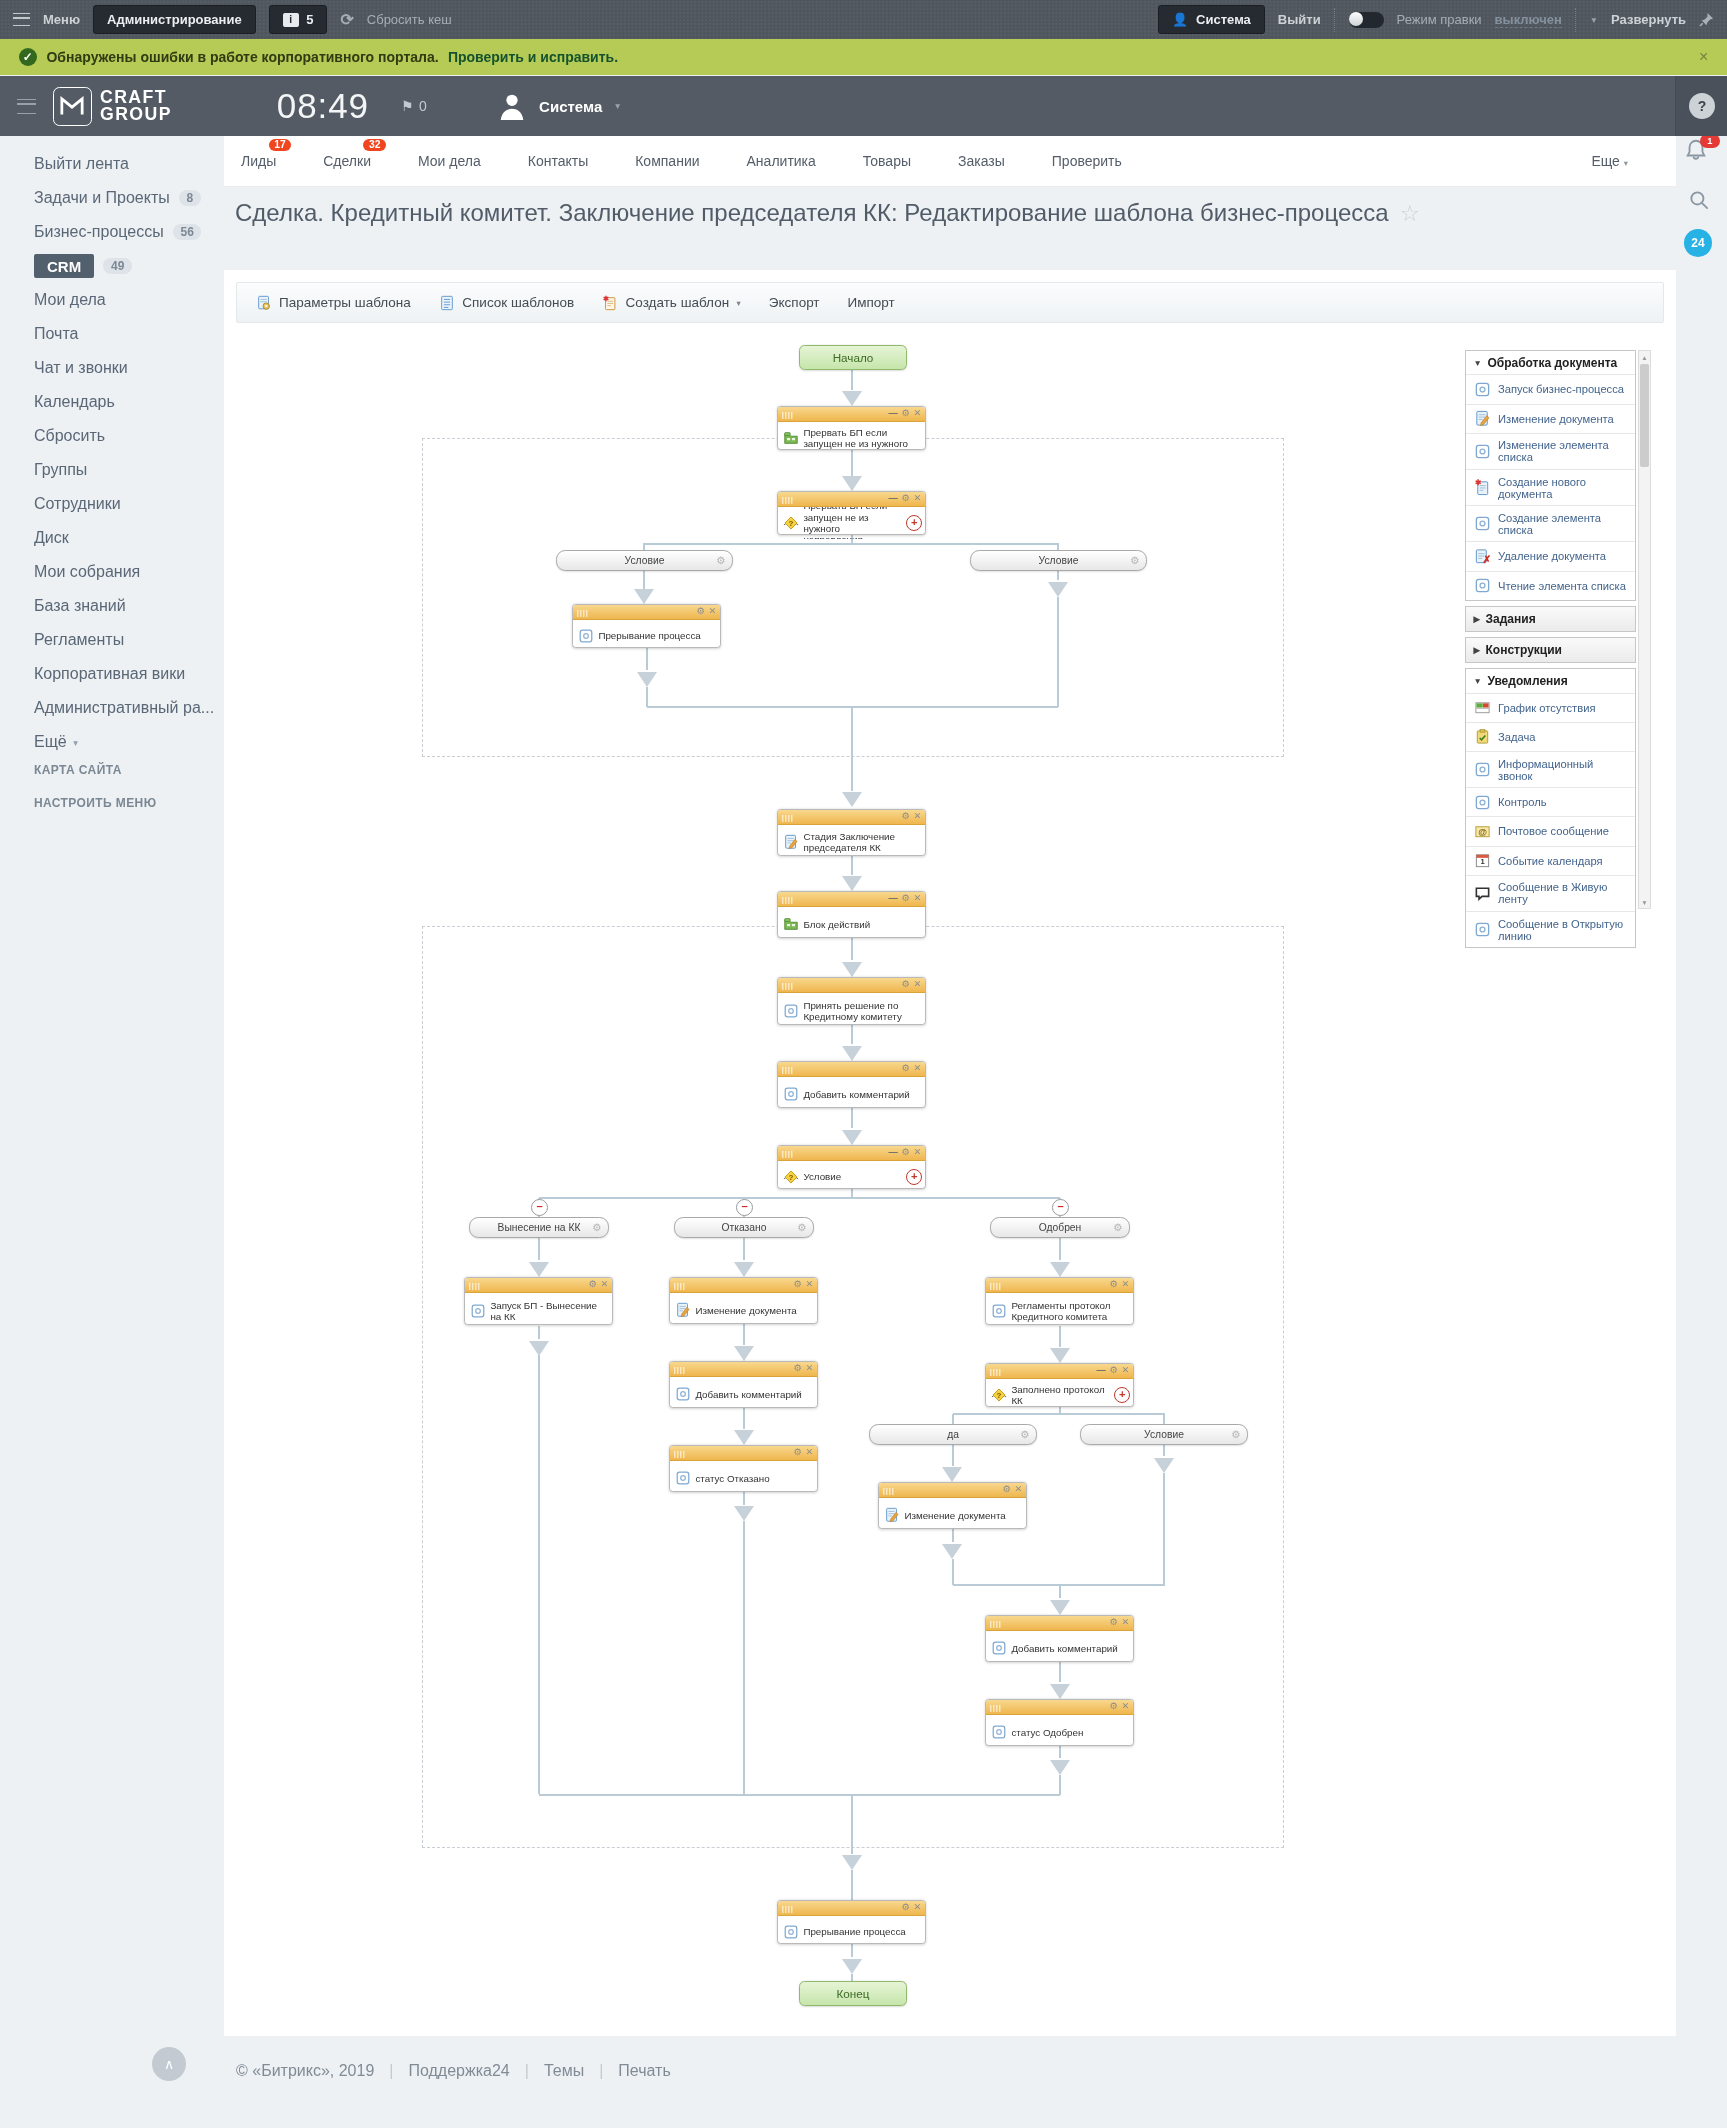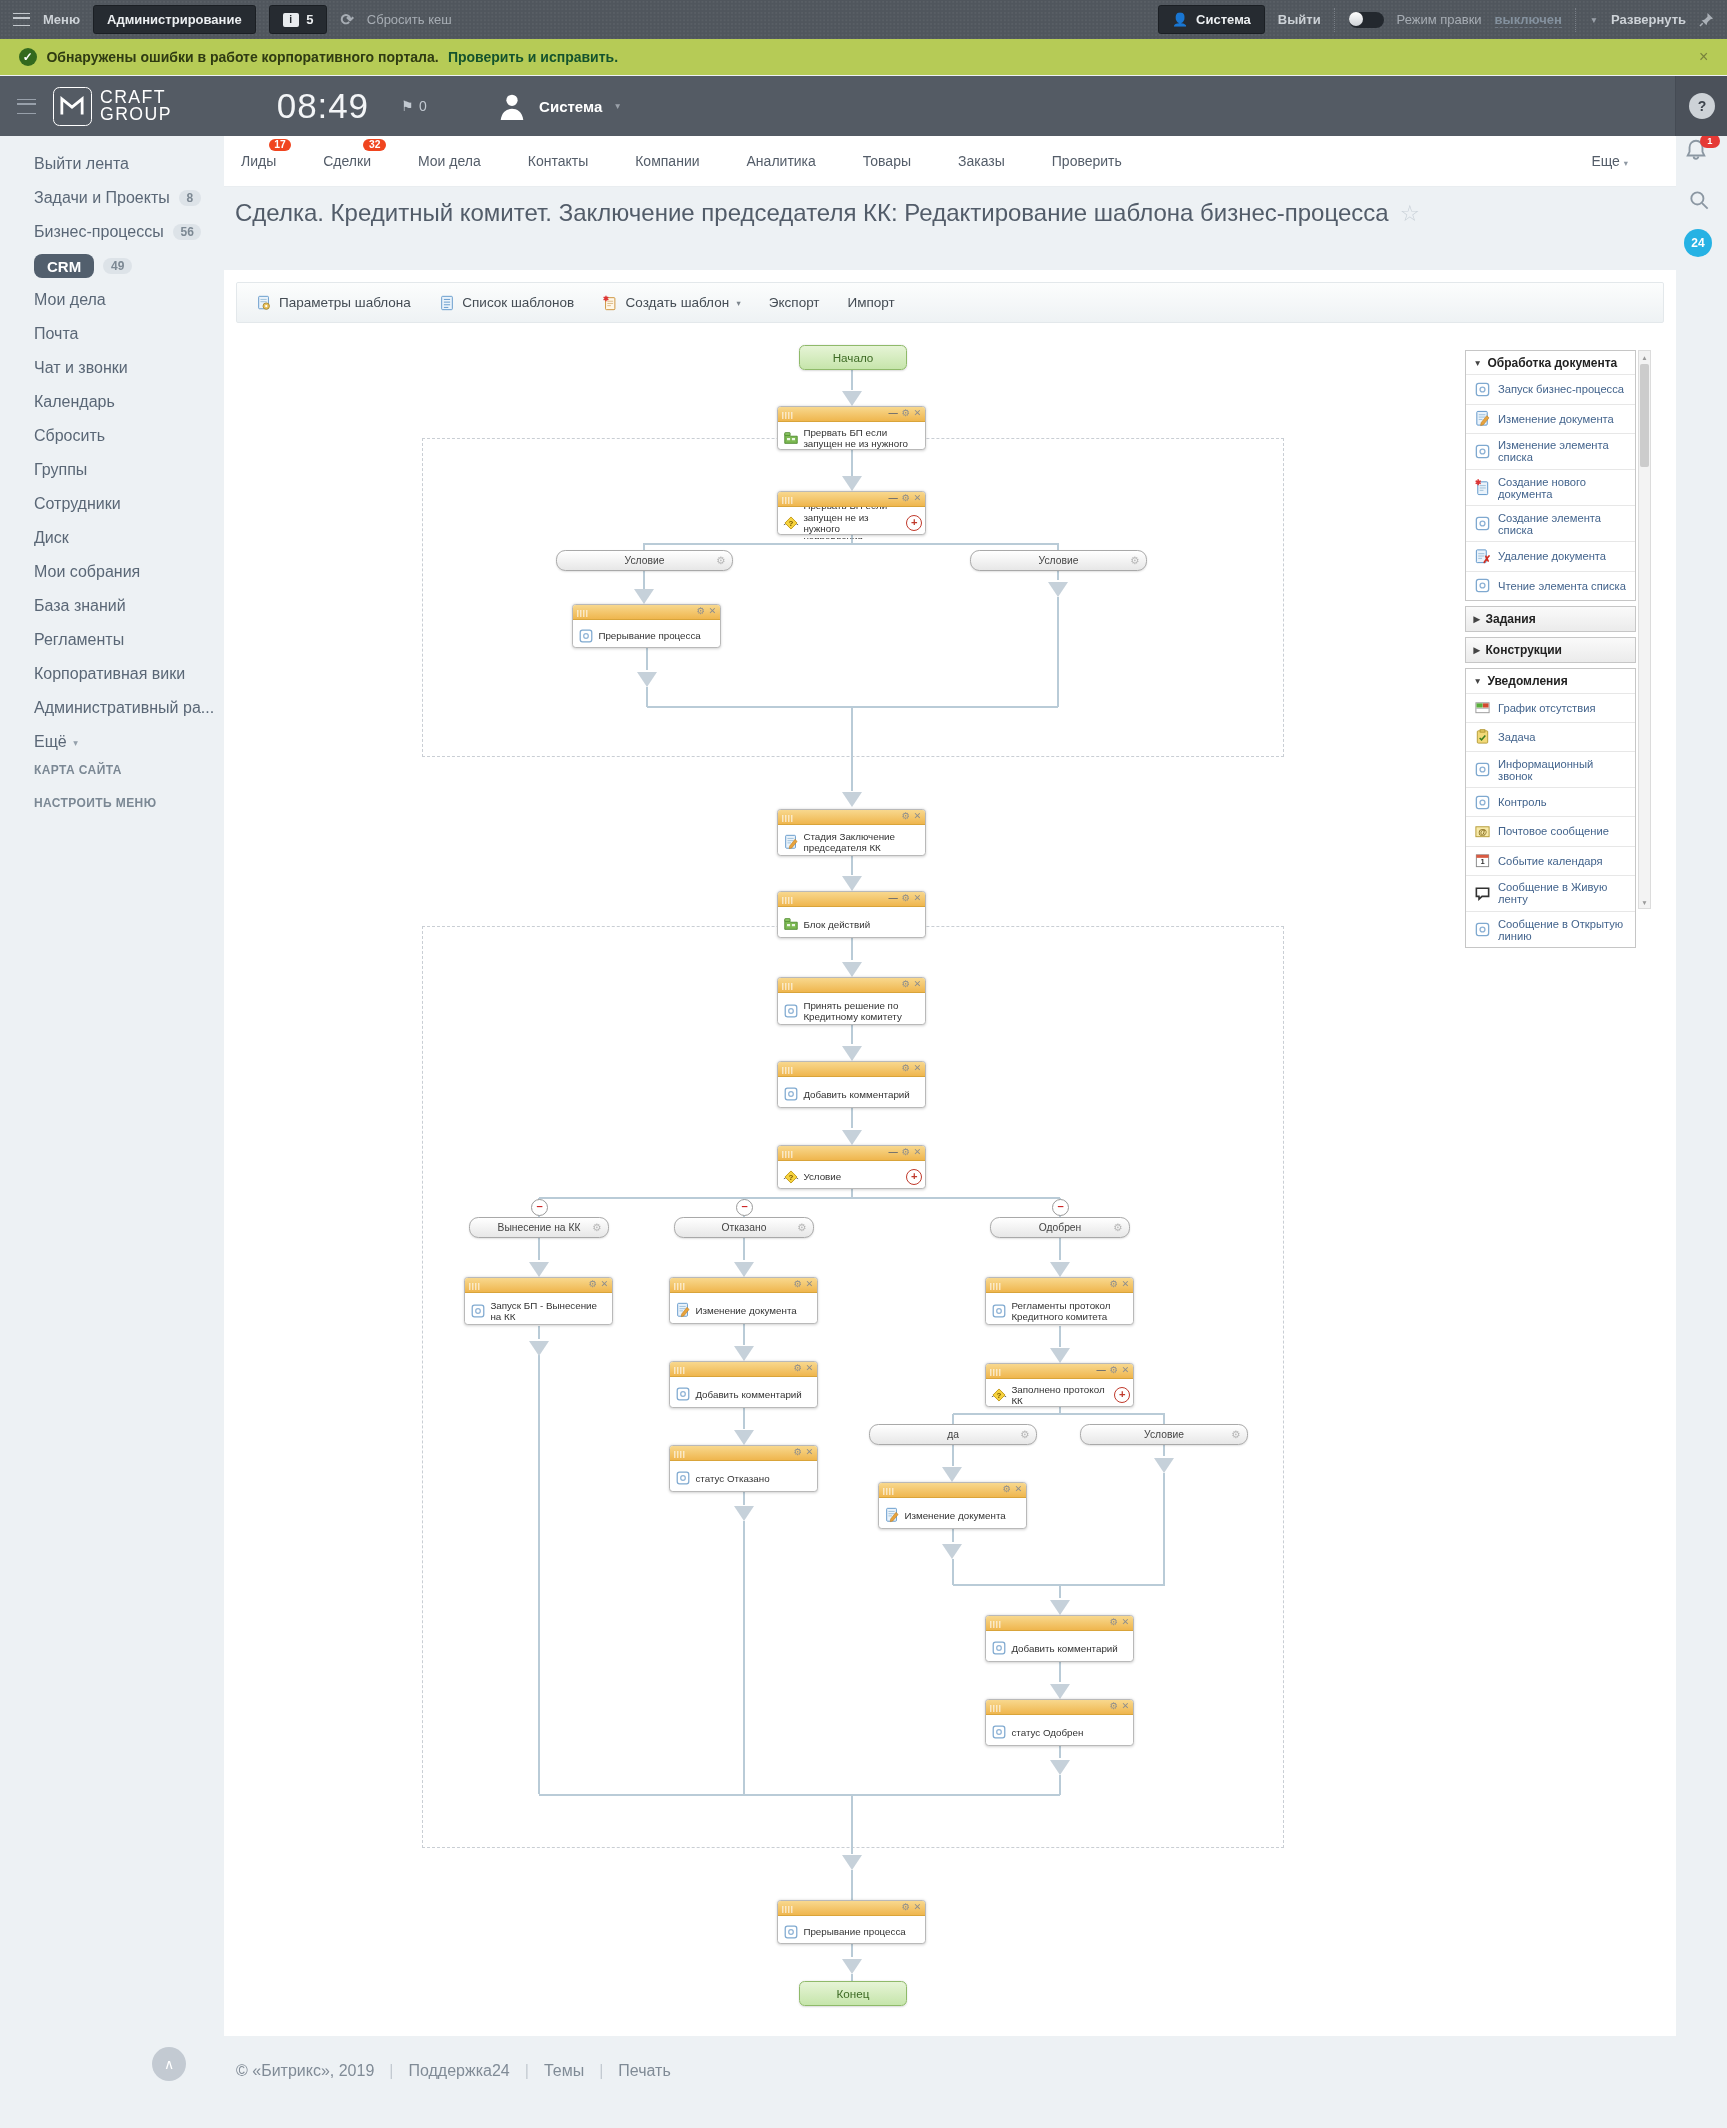--- a/index.html
+++ b/index.html
@@ -47,7 +47,7 @@
   .h-burger:before{content:"";position:absolute;left:0;top:3.7px;width:100%;height:1.9px;background:#98a0aa}
   .logo{display:flex;align-items:center;gap:8.4px;margin-right:43px}
   .logo-box{width:37px;height:37px;border:1.9px solid #fff;border-radius:6.5px;display:flex;align-items:center;justify-content:center}
-  .logo-text{color:#fff;font-size:17.7px;font-weight:normal;letter-spacing:1.4px;line-height:.95}
+  .logo-text{color:#fff;font-size:17.7px;font-weight:bold;letter-spacing:1.4px;line-height:.95}
   .search-pill{width:617px;height:34px;background:#5e6671;border-radius:17.7px;display:flex;align-items:center;
                box-sizing:border-box;padding:0 15px}
   .search-pill input{flex:1;background:transparent;border:none;outline:none;color:#c8cdd3;font-size:14px;

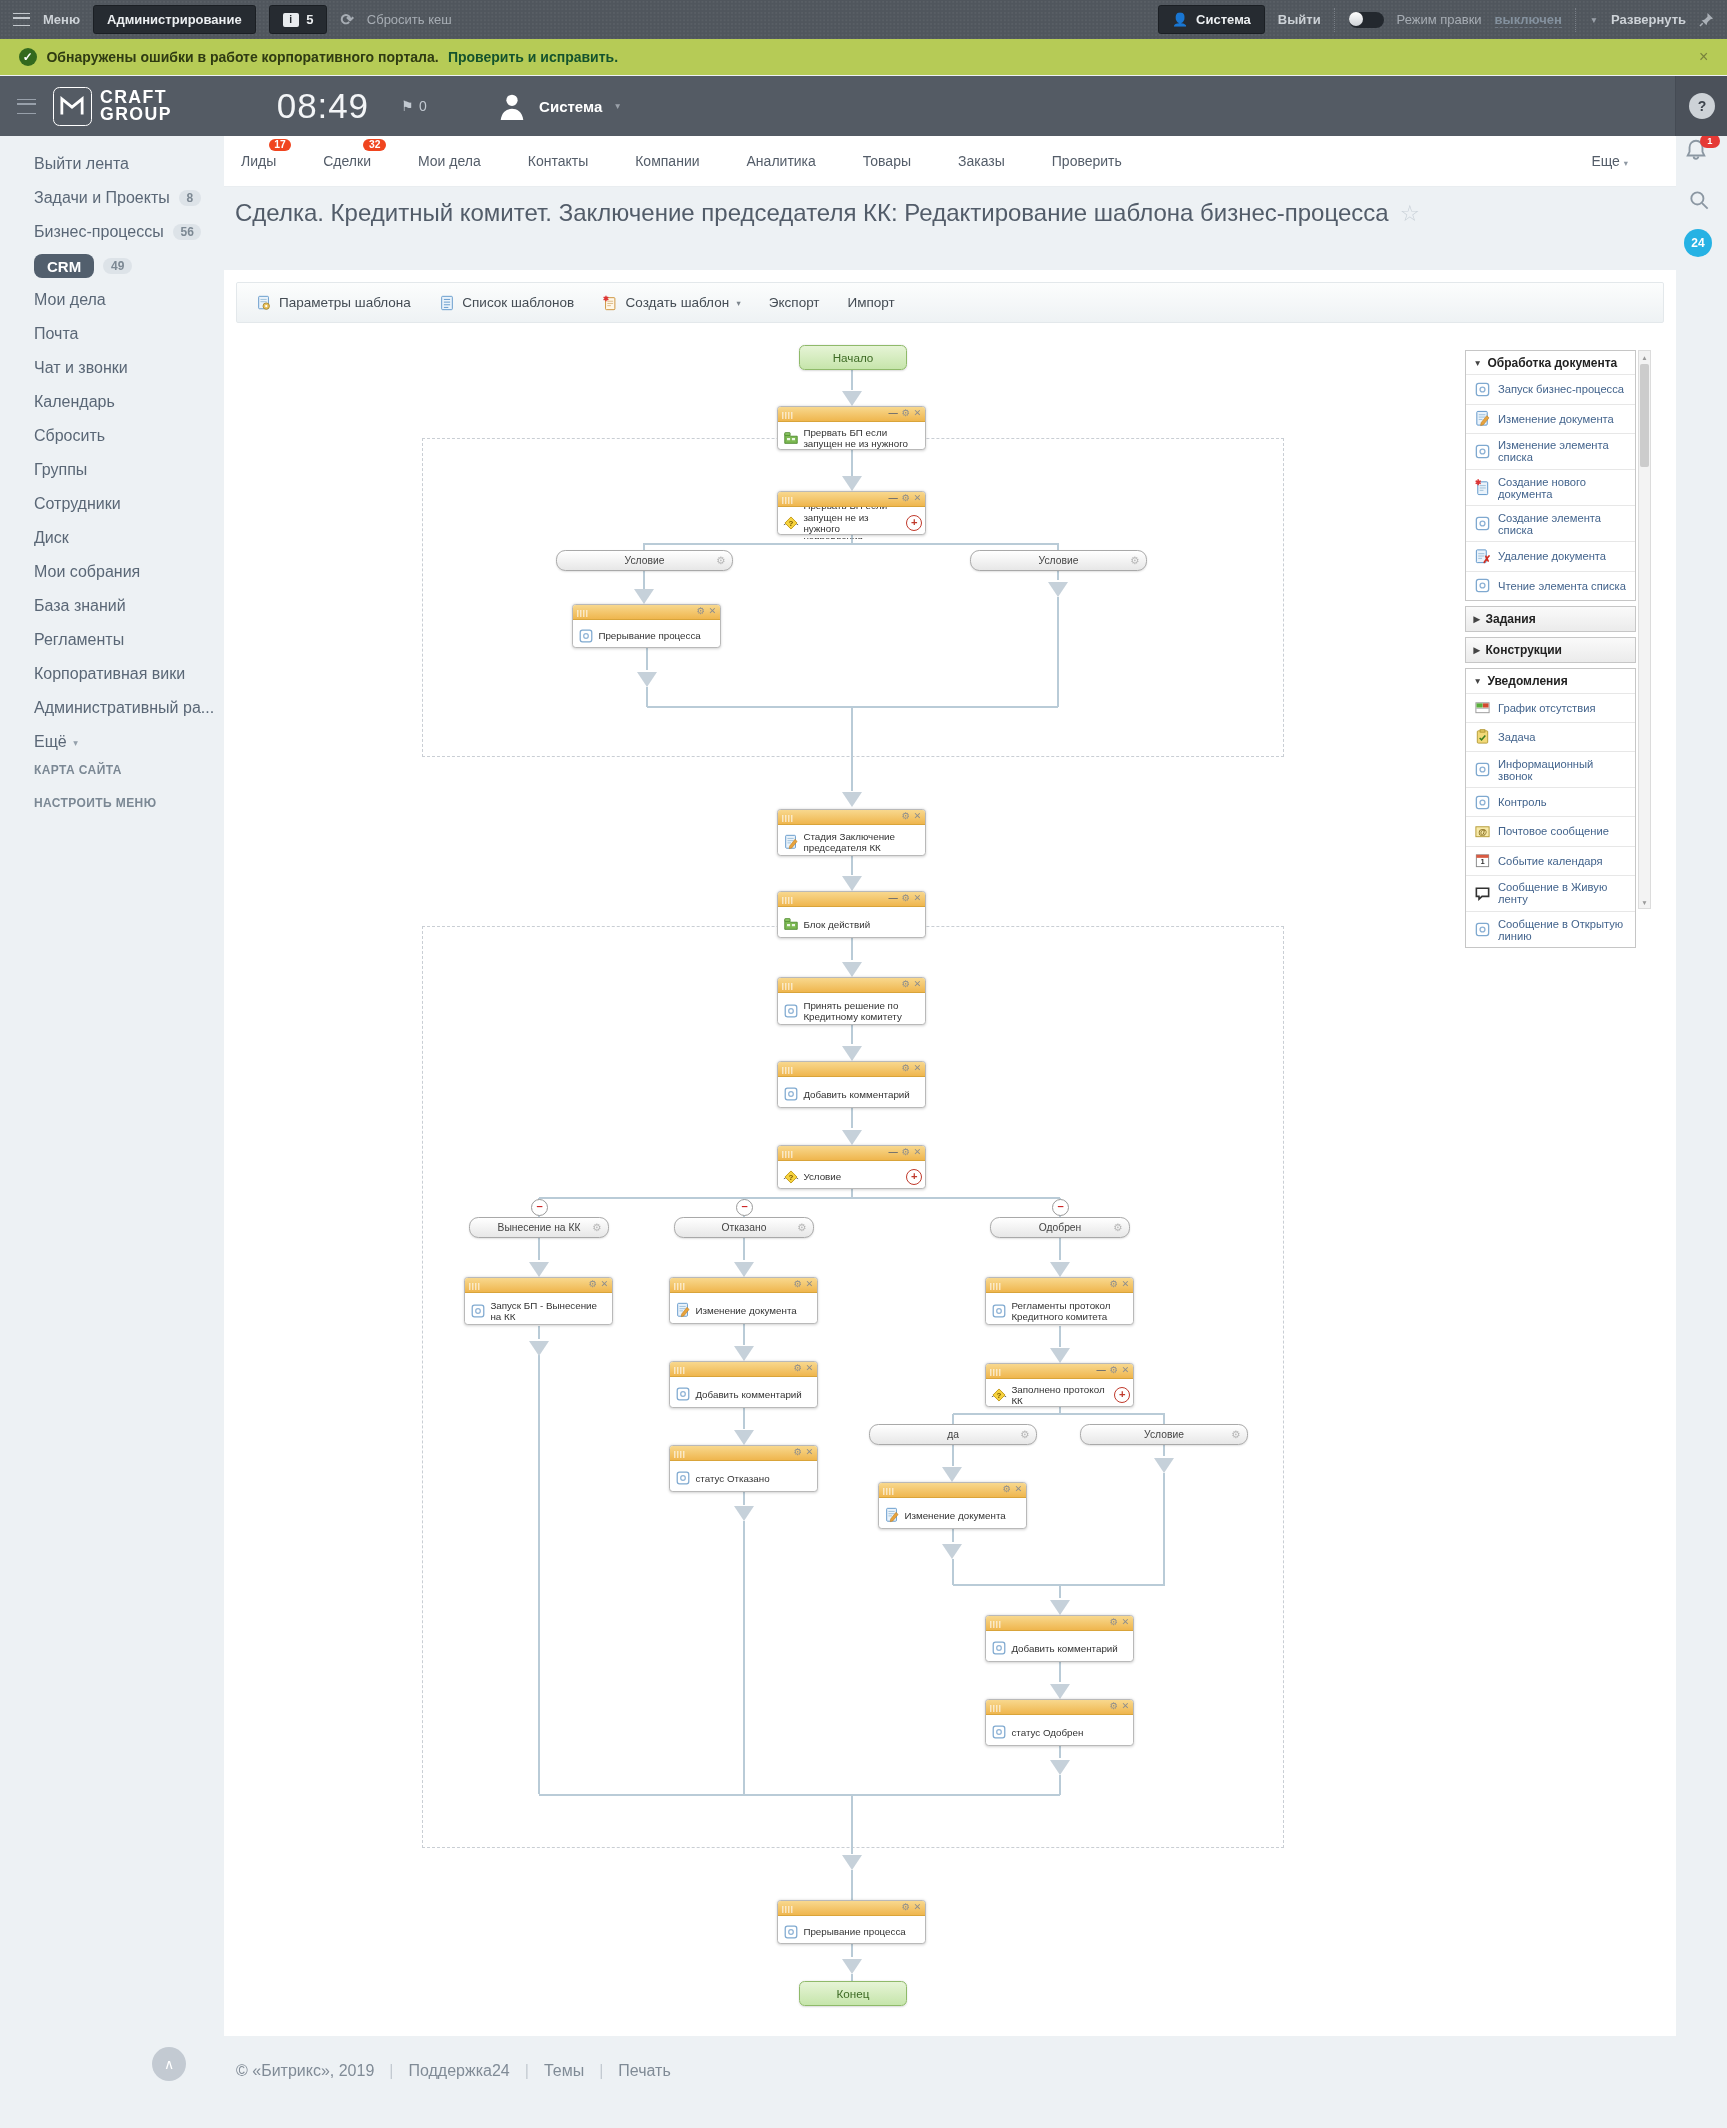--- a/index.html
+++ b/index.html
@@ -77,7 +77,7 @@
   .sb-item{height:34px;display:flex;align-items:center;padding-left:34px;font-size:16px;color:#5a6776;cursor:pointer}
   .sb-badge{margin-left:9.3px;background:#dde3e8;color:#7c8893;font-size:12px;font-weight:bold;
             padding:0.9px 7.5px;border-radius:9.3px}
-  .sb-pill{background:#525f6d;color:#fff;font-weight:bold;padding:3.7px 13px;border-radius:8px;font-size:15px}
+  .sb-pill{background:#525f6d;color:#fff;font-weight:bold;padding:3.7px 13px;border-radius:2px;font-size:15px}
   .sb-caret{font-size:9.3px;color:#94a0ab;margin-left:6.5px}
   .sb-foot{position:absolute;left:34px;font-size:12px;font-weight:bold;color:#7b8894;letter-spacing:0.4px;cursor:pointer}
 

